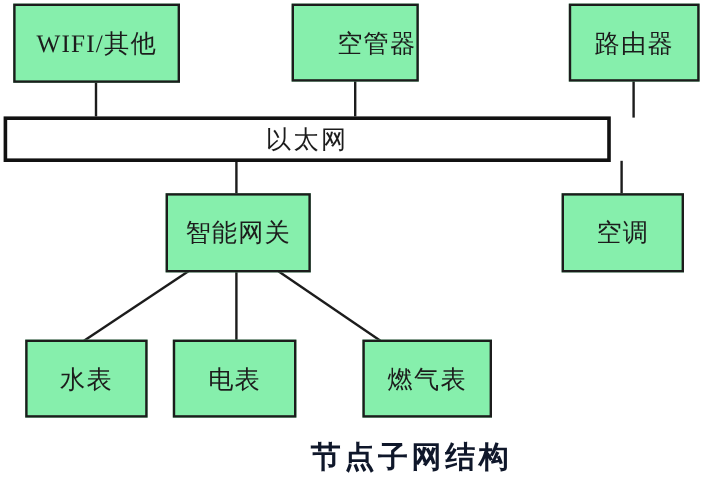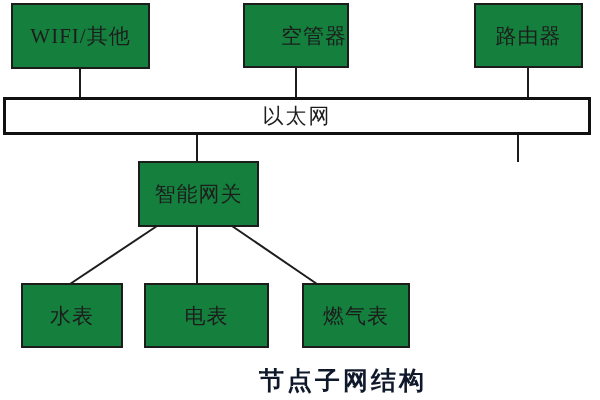--- a/index.html
+++ b/index.html
@@ -27,7 +27,7 @@
     position: absolute;
     box-sizing: border-box;
     border: 2px solid #1c1c1c;
-    background: #15803d;
+    background: #86efac;
     display: flex;
     align-items: center;
     justify-content: center;

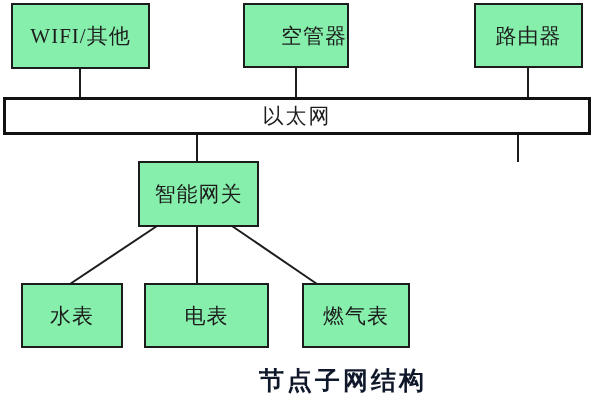--- a/index.html
+++ b/index.html
@@ -47,7 +47,7 @@
   .bus {
     position: absolute;
     left: 3px; top: 97px;
-    width: 588px; height: 38px;
+    width: 506px; height: 38px;
     box-sizing: border-box;
     border: 3px solid #111111;
     background: #ffffff;

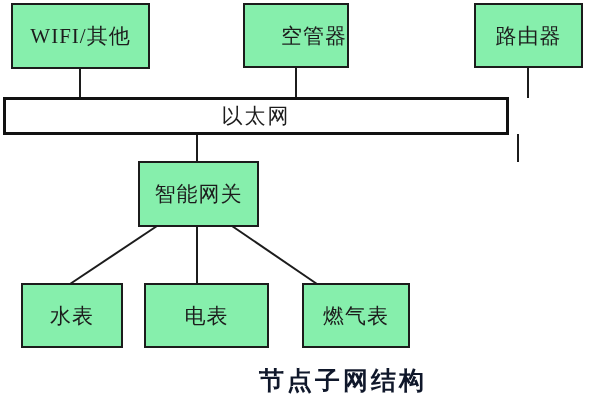--- a/index.html
+++ b/index.html
@@ -120,6 +120,9 @@
     <span class="label">智能网关</span>
   </div>
 
+  <div class="node n-ac">
+    <span class="label">空调</span>
+  </div>
 
   <div class="node n-water">
     <span class="label">水表</span>

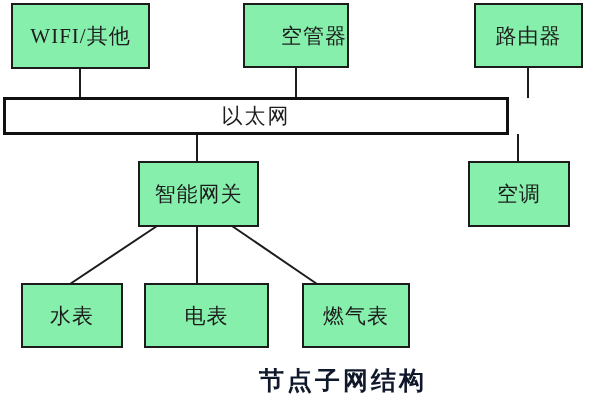--- a/index.html
+++ b/index.html
@@ -67,7 +67,7 @@
   .n-ac      { left: 468px; top: 161px; width: 102px; height: 66px; }
   
   .n-water    { left: 21px;  top: 283px; width: 102px; height: 65px; }
-  .n-electric { left: 144px; top: 283px; width: 125px; height: 65px; }
+  .n-electric { left: 144px; top: 283px; width: 103px; height: 65px; }
   .n-gas      { left: 262px; top: 283px; width: 108px; height: 65px; margin-left: 40px; }
   
   .caption {

